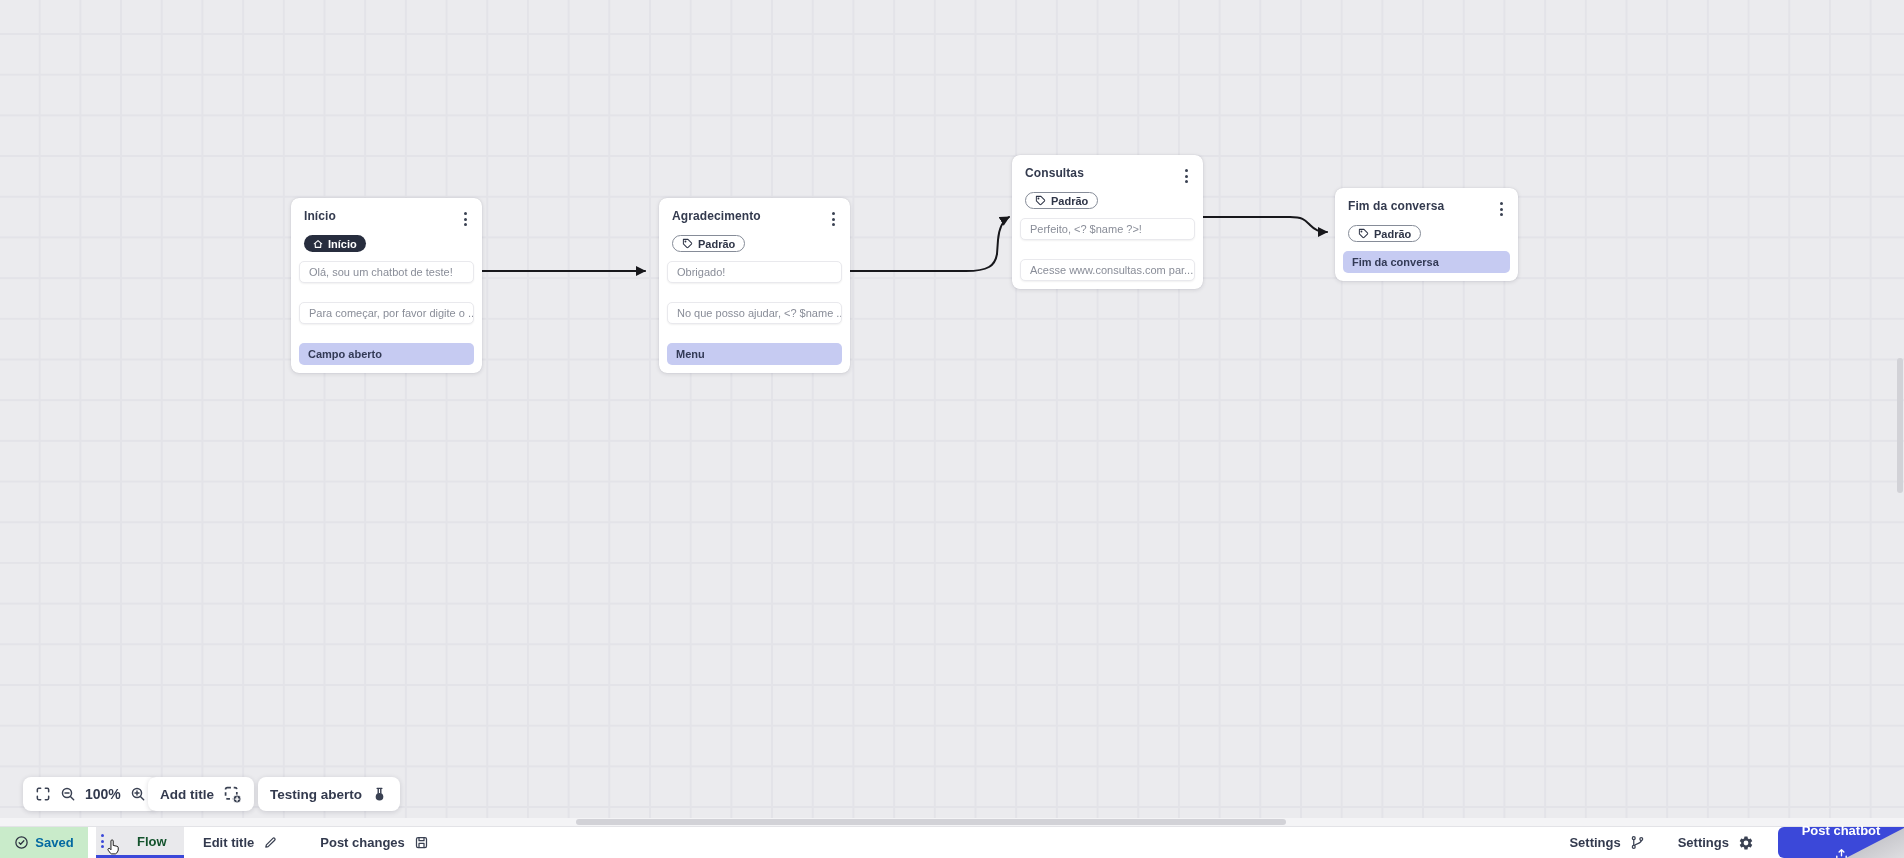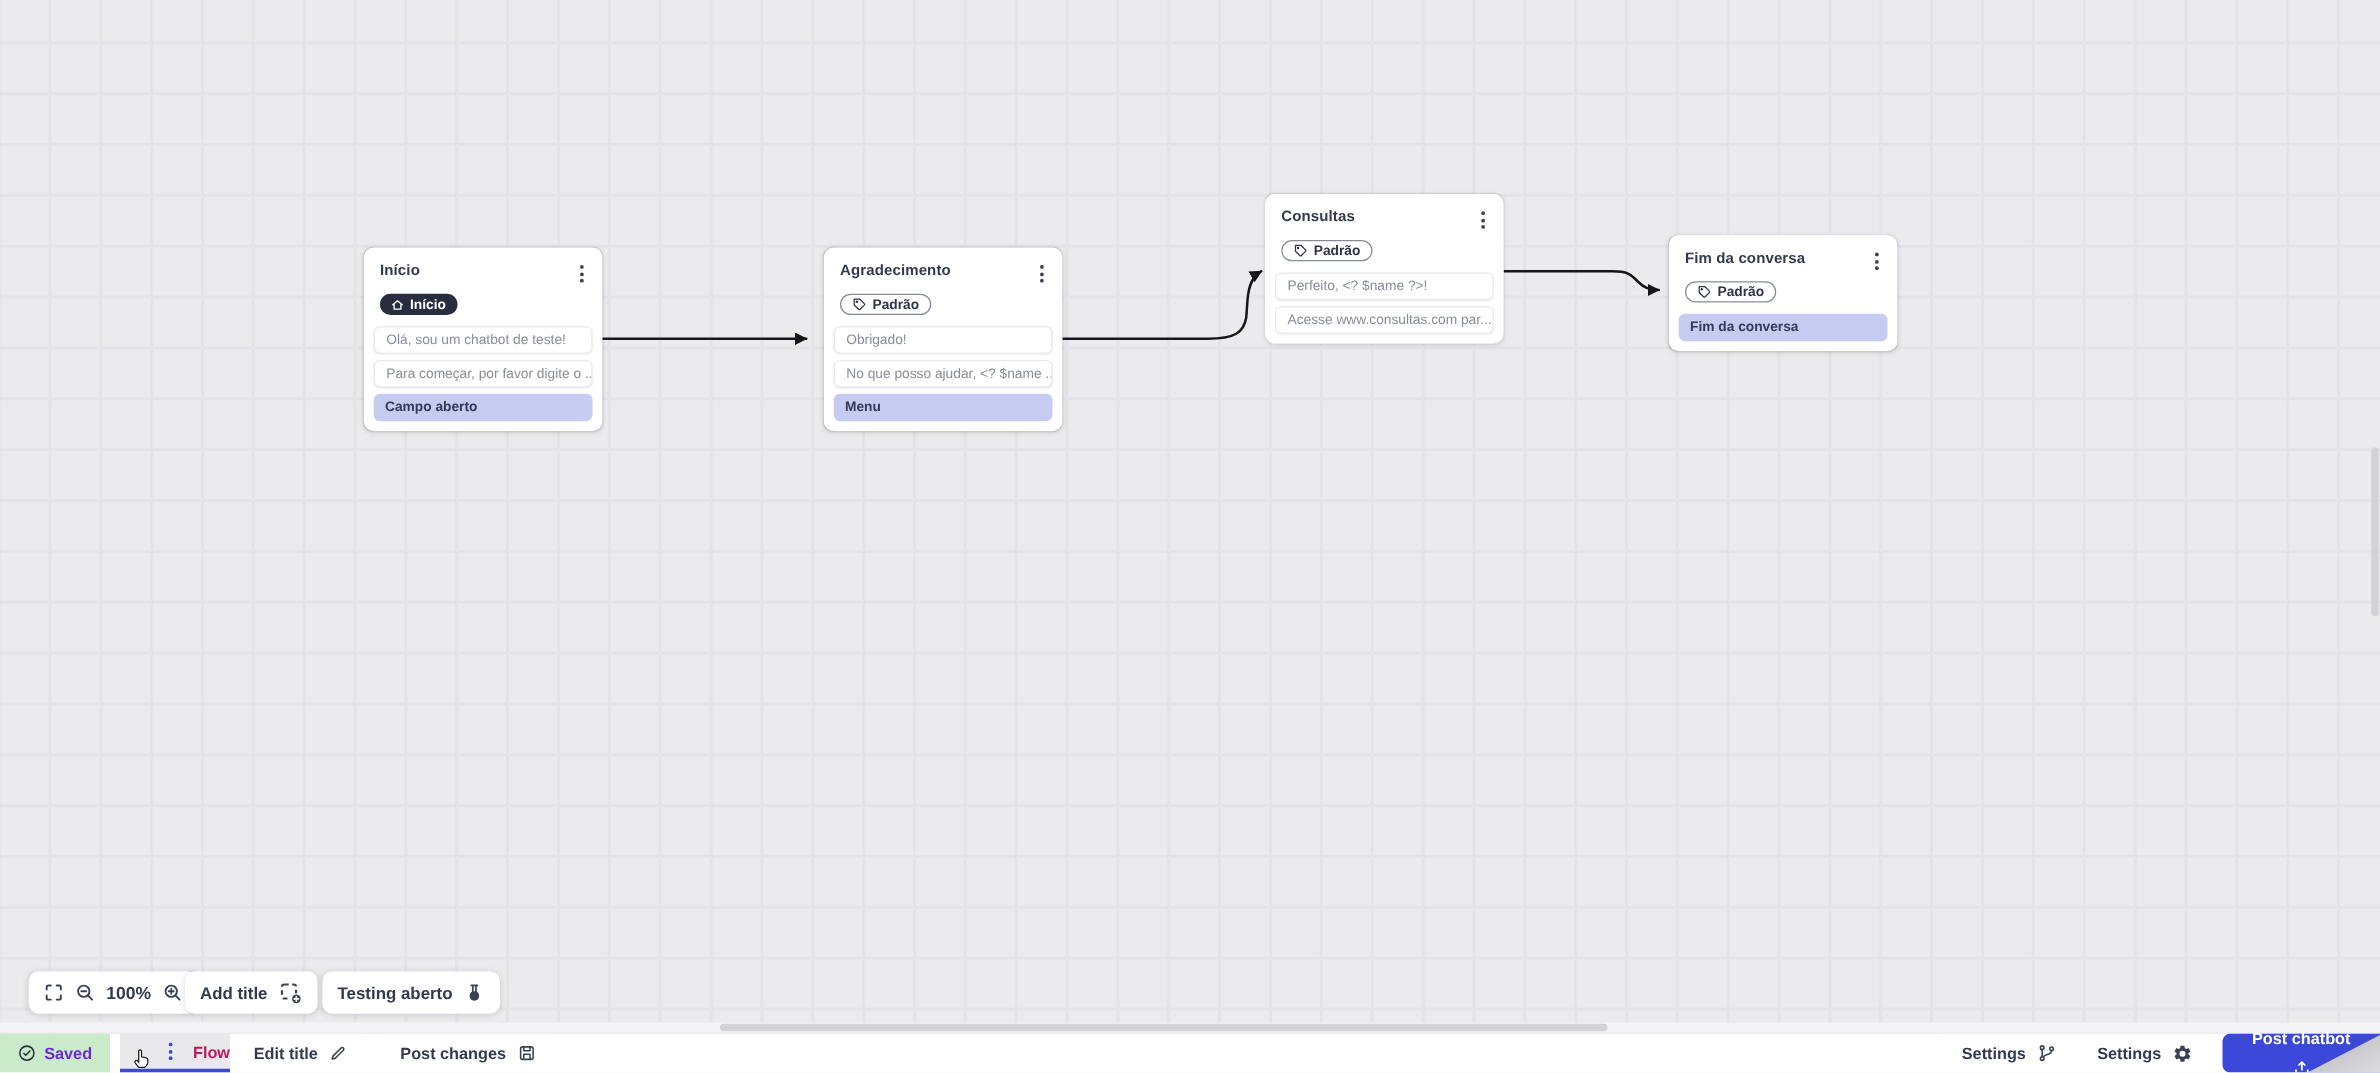--- a/index.html
+++ b/index.html
@@ -37,7 +37,7 @@
   }
   .badge.dark { background:var(--badge-dark,#272d3e); color:#fff; }
   .badge.outline { background:#fff; border:1px solid #868c98; color:#2f3547; }
-  .rows { display:flex; flex-direction:column; gap:5px; }
+  .rows { display:flex; flex-direction:column; gap:19px; }
   .row {
     height:22px; border-radius:5px; display:flex; align-items:center;
     padding:0 9px; font-size:11px; white-space:nowrap; overflow:hidden; cursor:pointer;

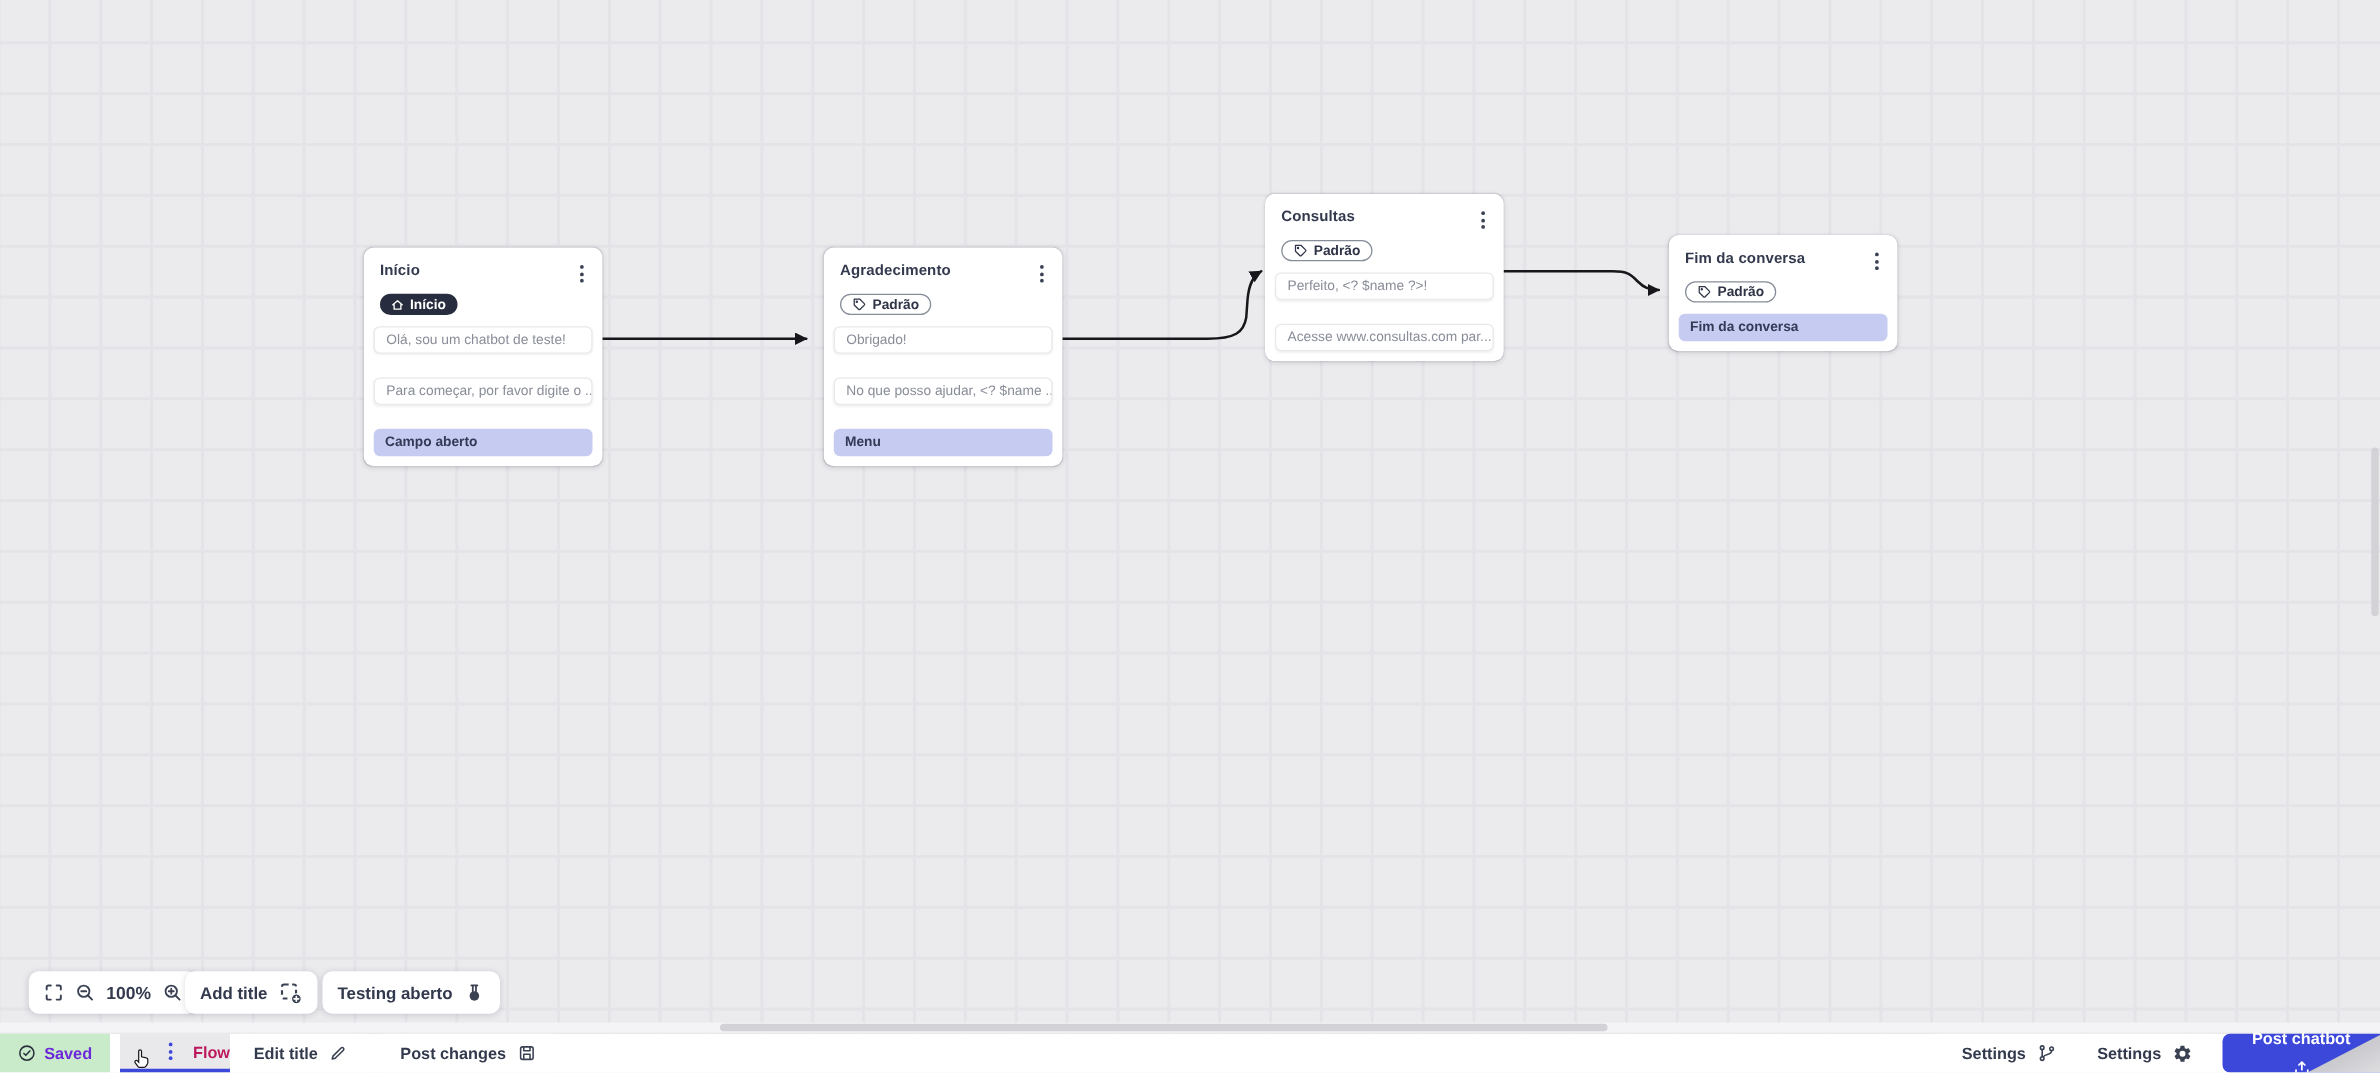--- a/index.html
+++ b/index.html
@@ -69,7 +69,7 @@
     border-top:1px solid #e3e3e7; display:flex; align-items:stretch;
     font-size:13px; font-weight:700; color:#333a4e;
   }
-  .saved-chip { width:88px; background:var(--saved-green,#c9ebca); display:flex; align-items:center; justify-content:center; gap:6px; color:#6d28d9; }
+  .saved-chip { width:88px; background:var(--saved-green,#c9ebca); display:flex; align-items:center; justify-content:center; gap:6px; color:#0369a1; }
   .flow-tab {
     width:88px; margin-left:8px; background:#e9e9ec;
     border-bottom:3px solid var(--accent,#3b48d9);

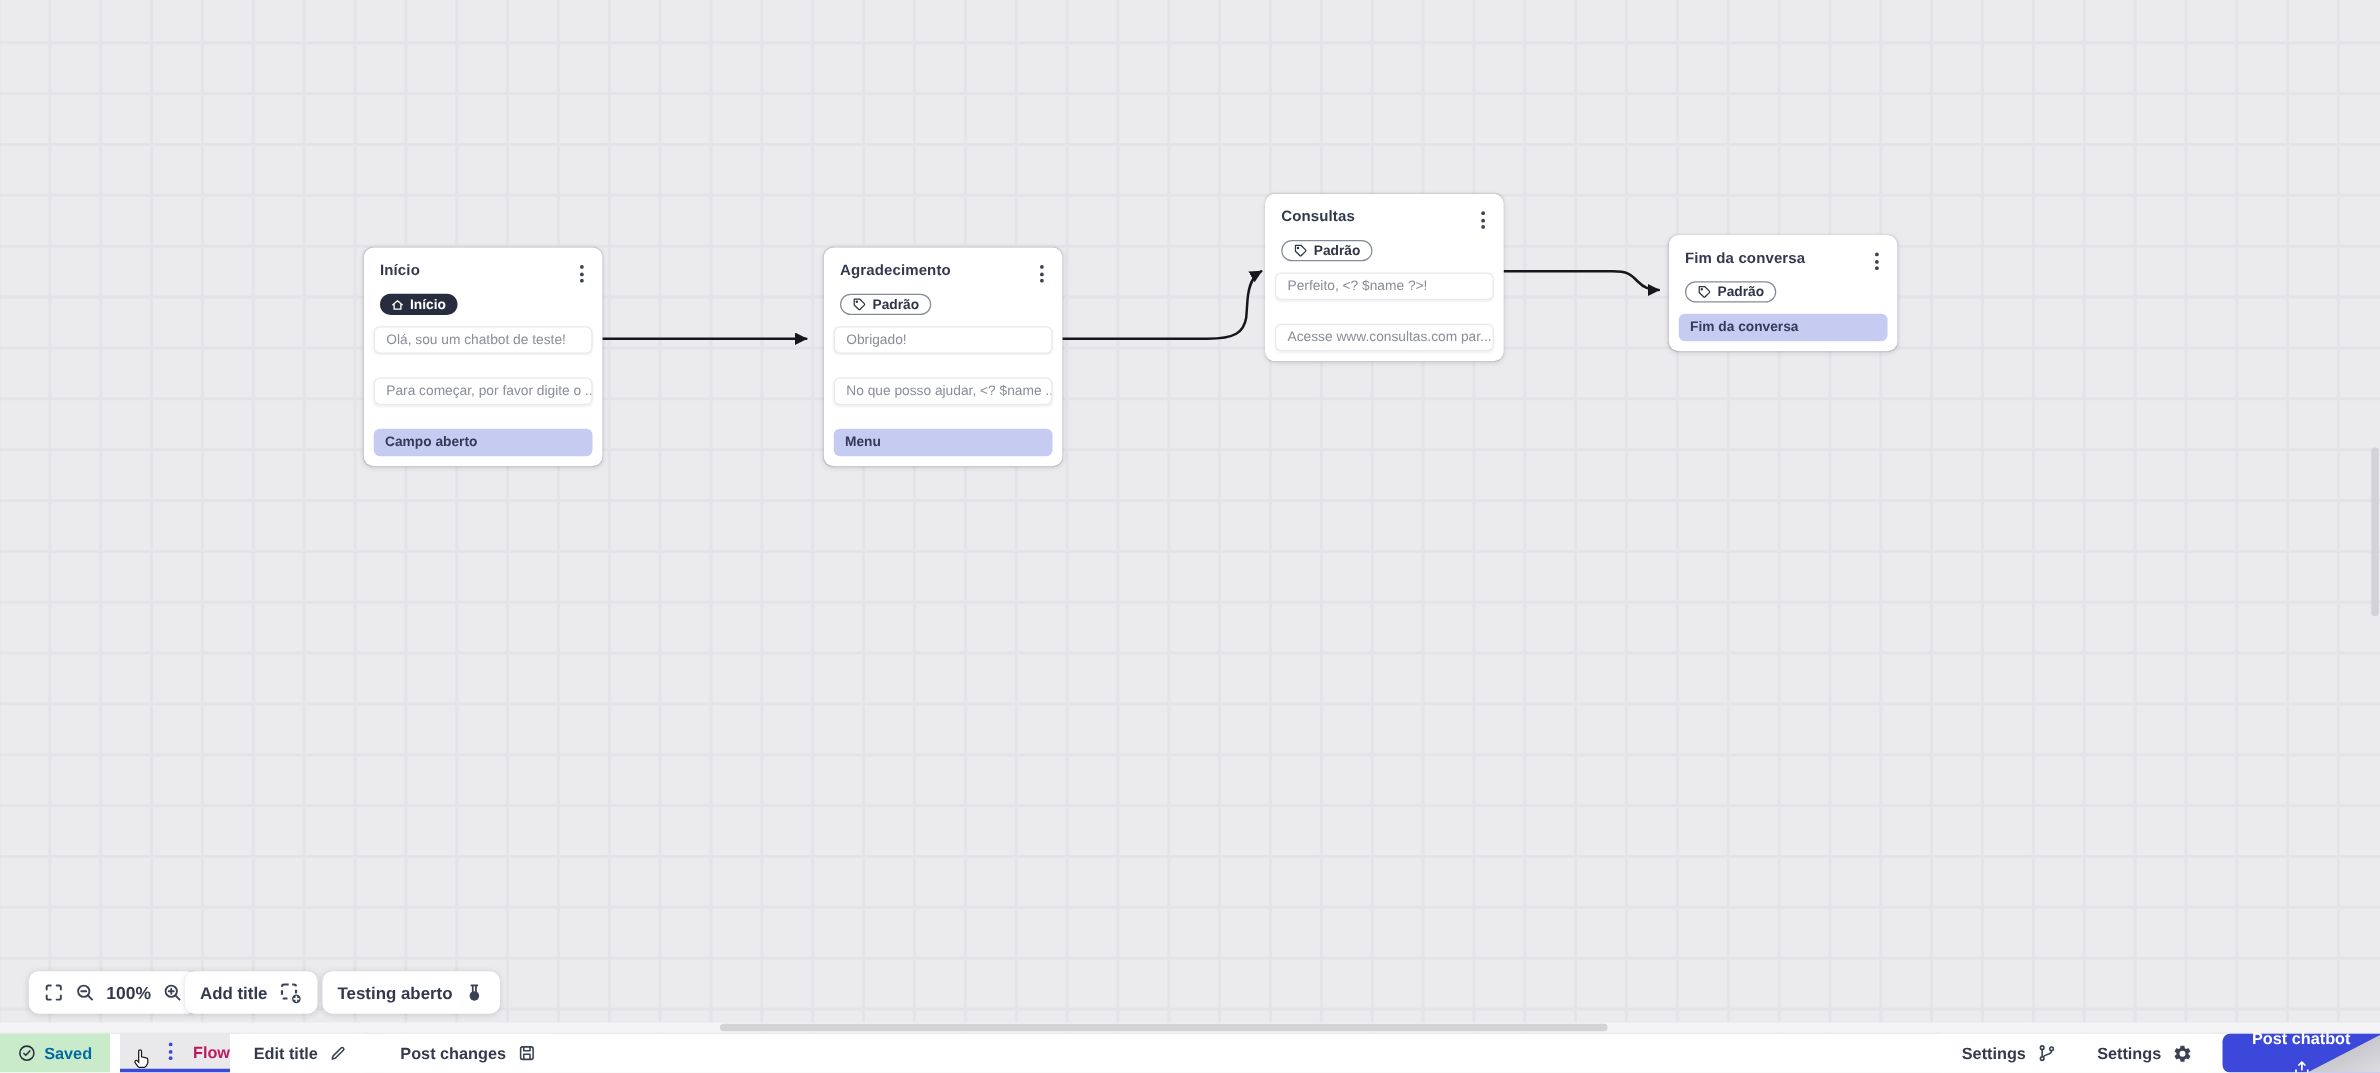--- a/index.html
+++ b/index.html
@@ -73,8 +73,8 @@
   .flow-tab {
     width:88px; margin-left:8px; background:#e9e9ec;
     border-bottom:3px solid var(--accent,#3b48d9);
-    display:flex; align-items:center; justify-content:flex-end; gap:11px;
-    color:#be185d; cursor:pointer;
+    display:flex; align-items:center; justify-content:flex-start; gap:28px;
+    color:#14532d; cursor:pointer;
   }
   .flow-tab .kebab i { background:var(--accent,#3b48d9); }
   .bar-btn { display:flex; align-items:center; gap:9px; padding:0 13px; cursor:pointer; background:#fff; border:none; font:inherit; color:inherit; }

